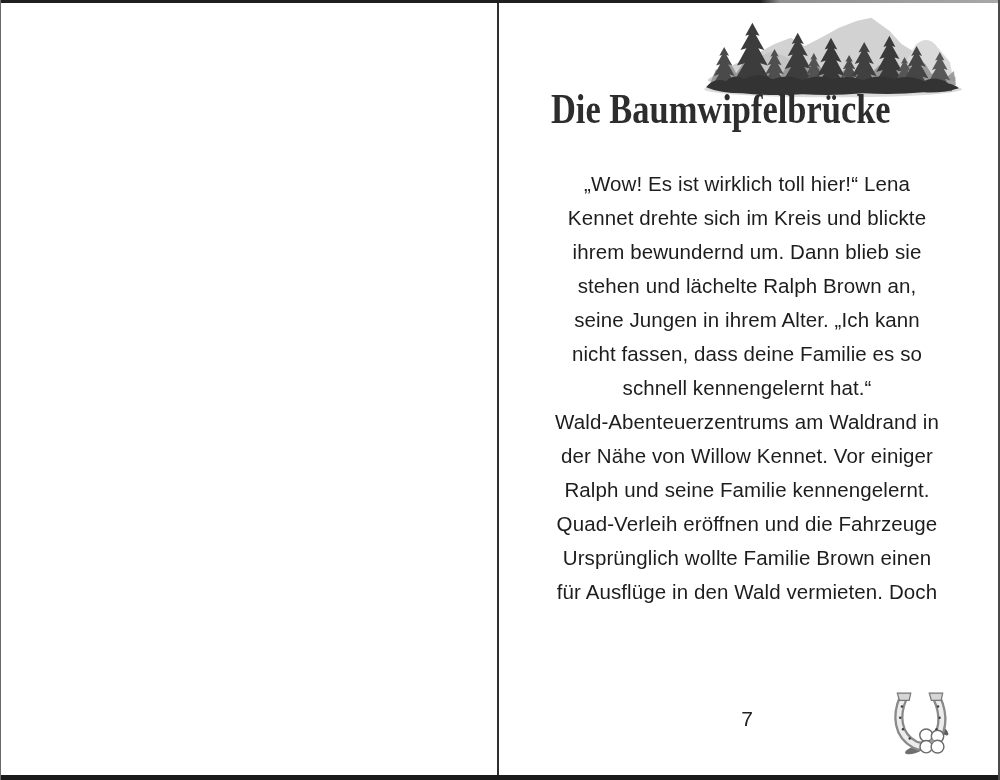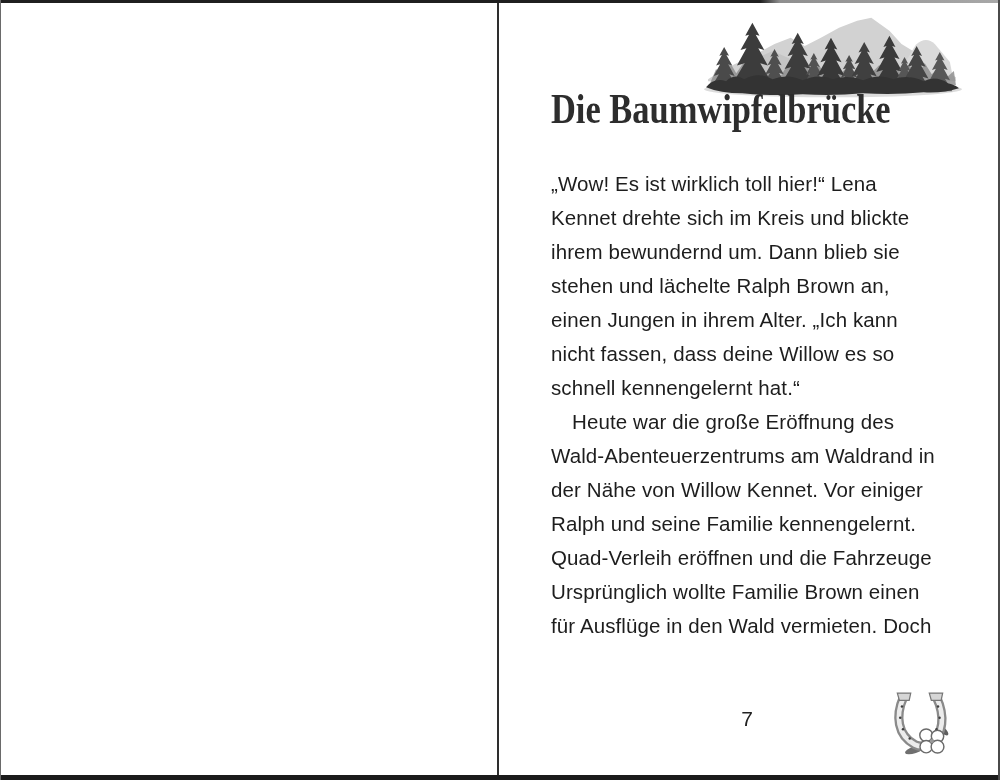--- a/index.html
+++ b/index.html
@@ -65,6 +65,7 @@
     height: 34px;
     line-height: 34px;
     white-space: nowrap;
+    text-align: center;
   }
   .body-text .line.indent { padding-left: 21px; }
   .page-number {

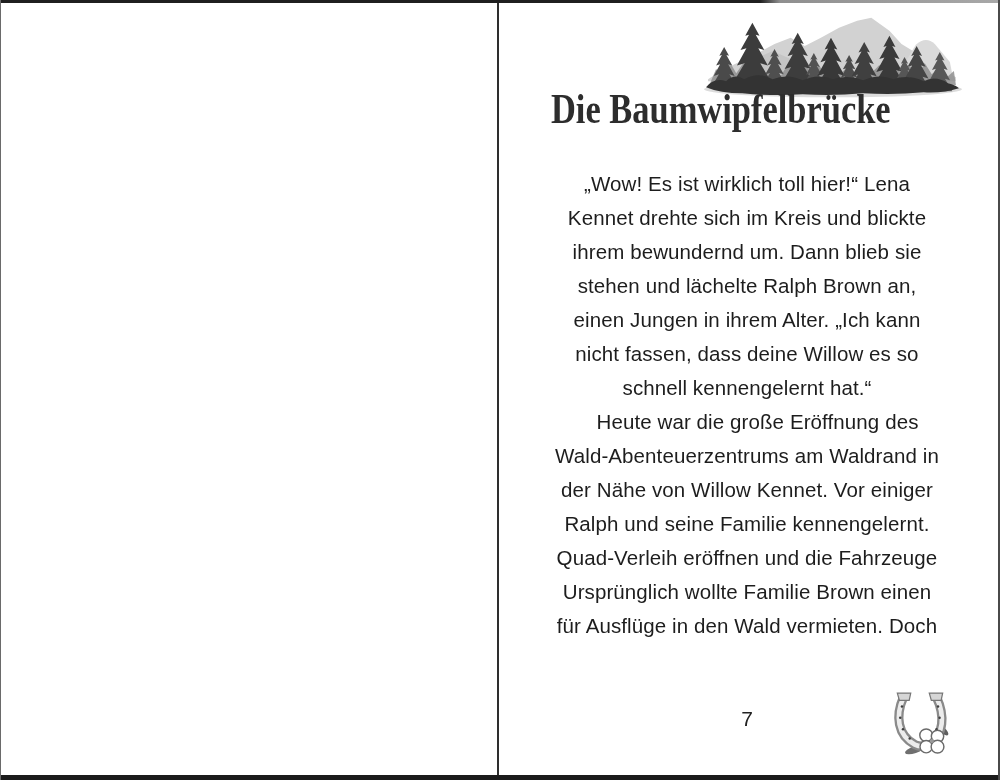--- a/index.html
+++ b/index.html
@@ -124,7 +124,7 @@
       <div class="line">Kennet drehte sich im Kreis und blickte</div>
       <div class="line">ihrem bewundernd um. Dann blieb sie</div>
       <div class="line">stehen und lächelte Ralph Brown an,</div>
-      <div class="line">einen Jungen in ihrem Alter. „Ich kann</div>
+      <div class="line">seine Jungen in ihrem Alter. „Ich kann</div>
       <div class="line">nicht fassen, dass deine Willow es so</div>
       <div class="line">schnell kennengelernt hat.“</div>
       <div class="line indent">Heute war die große Eröffnung des</div>

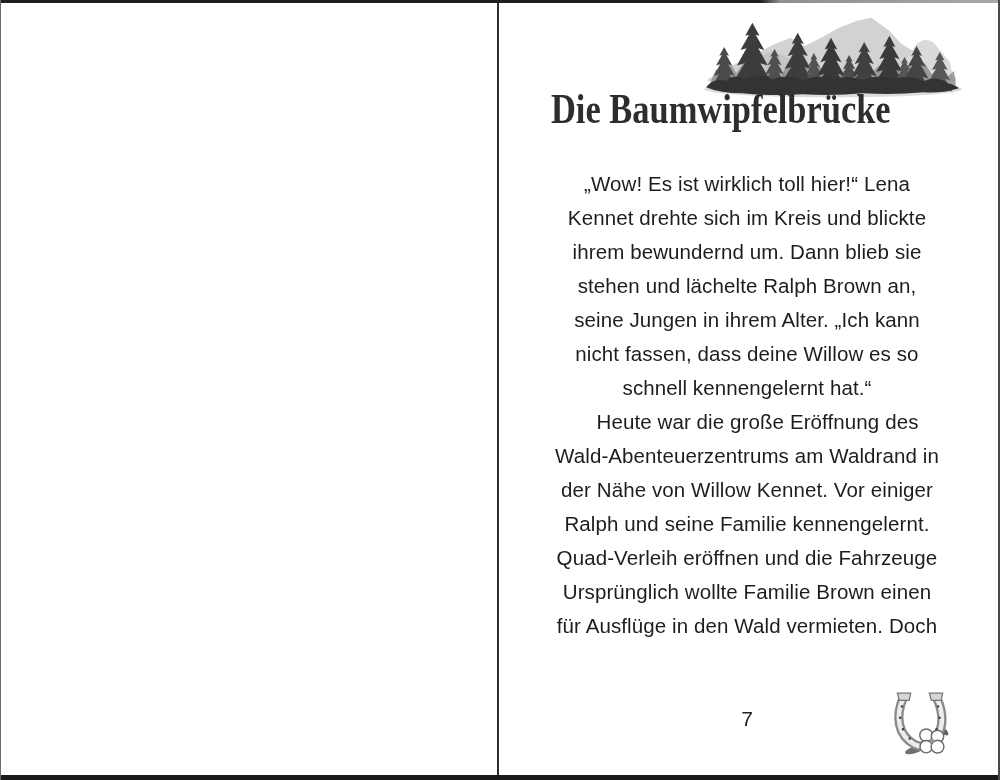--- a/index.html
+++ b/index.html
@@ -125,7 +125,7 @@
       <div class="line">ihrem bewundernd um. Dann blieb sie</div>
       <div class="line">stehen und lächelte Ralph Brown an,</div>
       <div class="line">seine Jungen in ihrem Alter. „Ich kann</div>
-      <div class="line">nicht fassen, dass deine Willow es so</div>
+      <div class="line">nicht fassen, dass deine Familie es so</div>
       <div class="line">schnell kennengelernt hat.“</div>
       <div class="line indent">Heute war die große Eröffnung des</div>
       <div class="line">Wald-Abenteuerzentrums am Waldrand in</div>

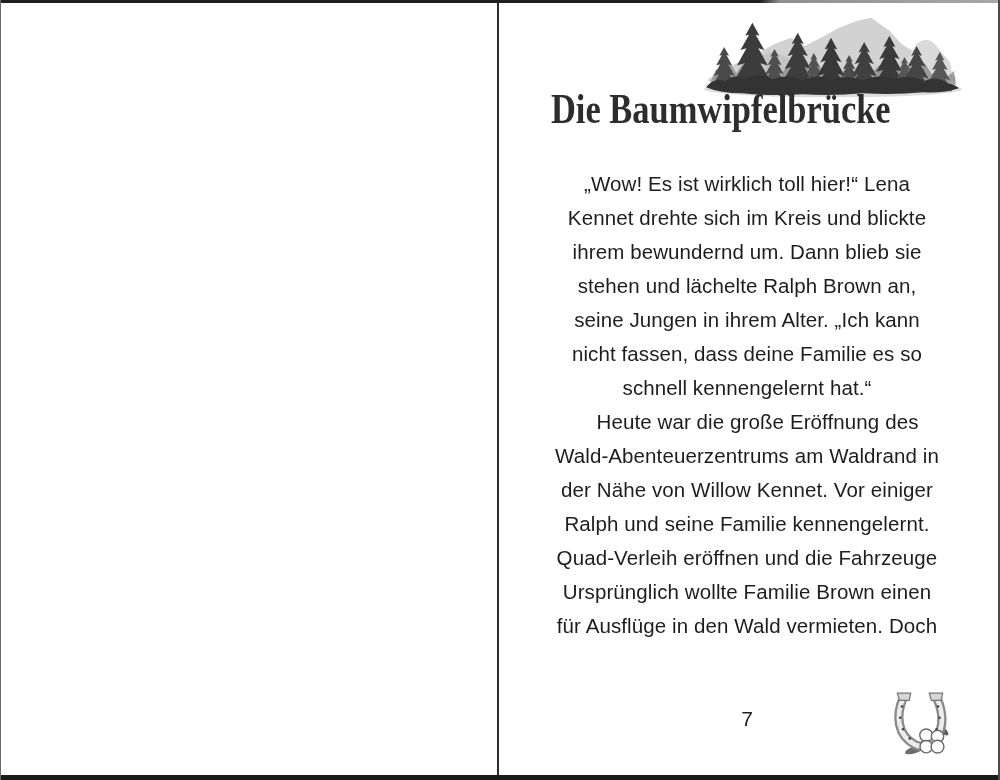--- a/index.html
+++ b/index.html
@@ -127,7 +127,6 @@
       <div class="line">seine Jungen in ihrem Alter. „Ich kann</div>
       <div class="line">nicht fassen, dass deine Familie es so</div>
       <div class="line">schnell kennengelernt hat.“</div>
-      <div class="line indent">Heute war die große Eröffnung des</div>
       <div class="line">Wald-Abenteuerzentrums am Waldrand in</div>
       <div class="line">der Nähe von Willow Kennet. Vor einiger</div>
       <div class="line">Ralph und seine Familie kennengelernt.</div>

